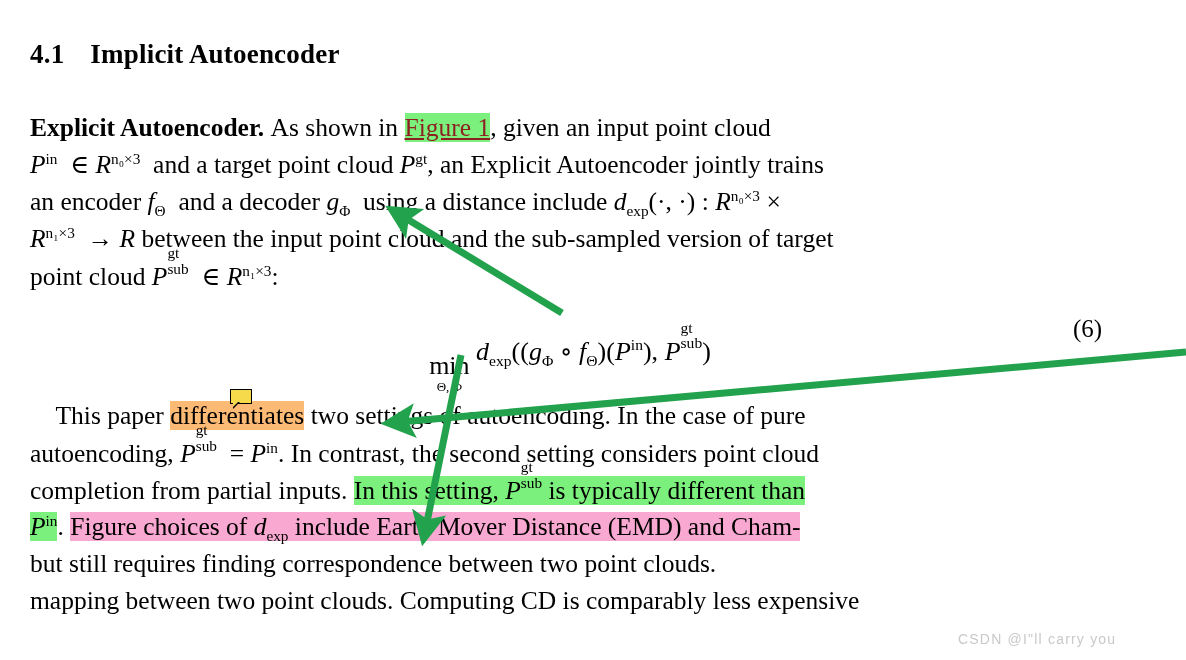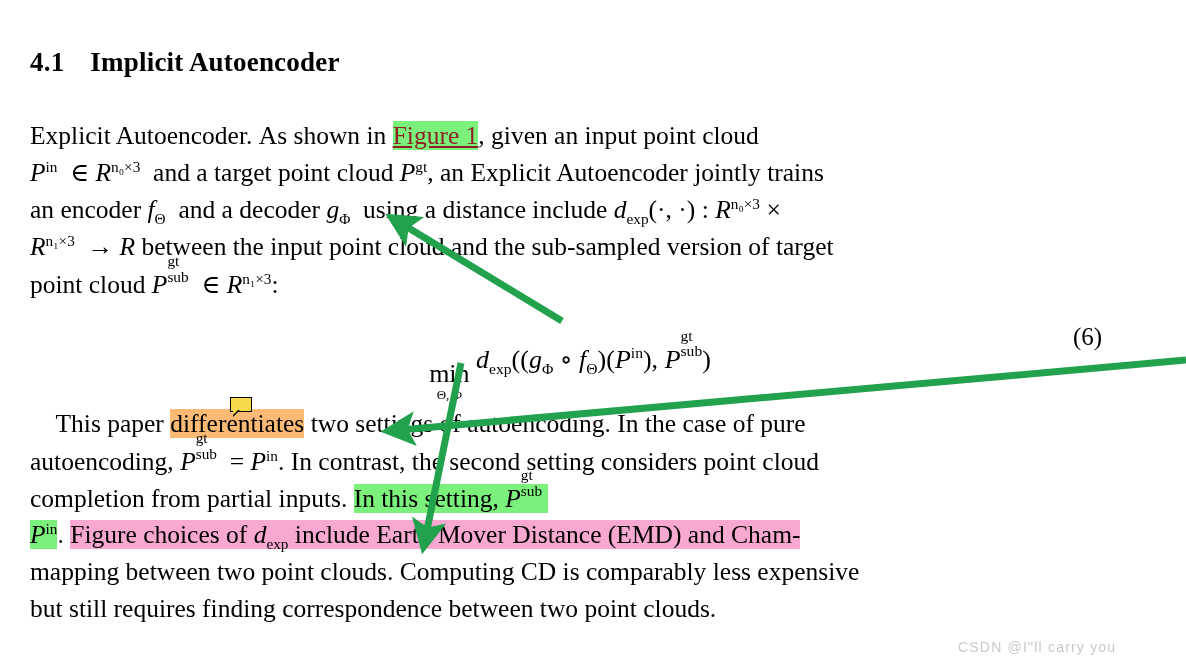--- a/index.html
+++ b/index.html
@@ -18,7 +18,7 @@
 
   #page {
     position: absolute;
-    left: 0; top: 11px;
+    left: 0; top: 3px;
     width: 1186px;
     height: 544px;
   }

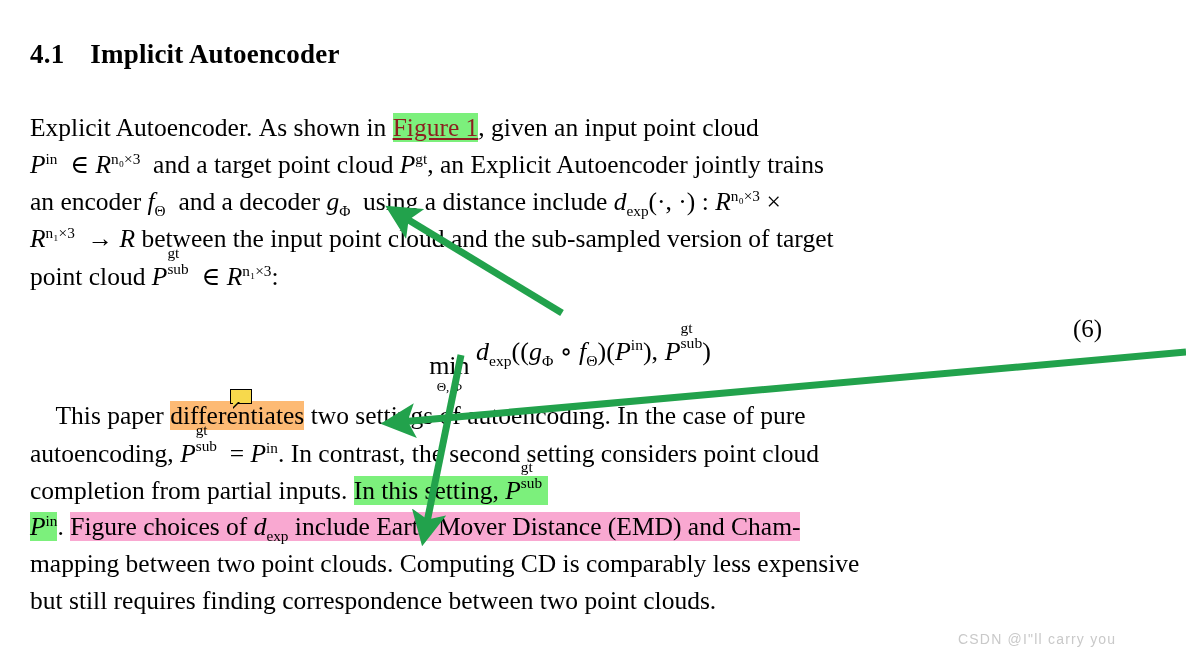--- a/index.html
+++ b/index.html
@@ -54,7 +54,7 @@
   }
   .line.just > span { white-space: nowrap; }
 
-  b.run { font-weight: normal; margin-top: 28px; }
+  b.run { font-weight: bold; margin-top: 28px; }
 
   
   .mathcal {

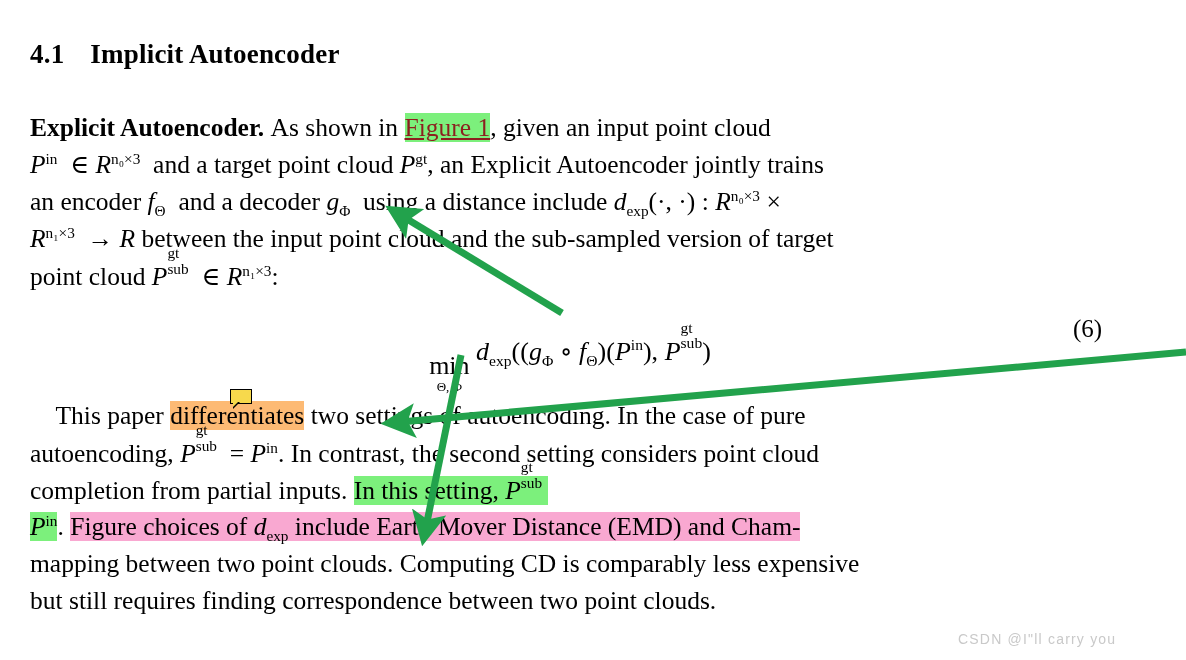--- a/index.html
+++ b/index.html
@@ -254,7 +254,7 @@
     </div>
 
     <div class="line just">
-      <span><span>completion from partial inputs.</span>&nbsp;<span class="hl-green"><span>In this setting,</span>&nbsp;<span class="mathcal">P</span><span class="supsub"><i class="top">gt</i><i class="bot">sub</i></span>&nbsp;</span></span>
+      <span><span>completion from partial inputs.</span>&nbsp;<span class="hl-green"><span>In this setting,</span>&nbsp;<span class="mathcal">P</span><span class="supsub"><i class="top">gt</i><i class="bot">sub</i></span>&nbsp;<span>is typically different than</span></span></span>
     </div>
 
     <div class="line just">

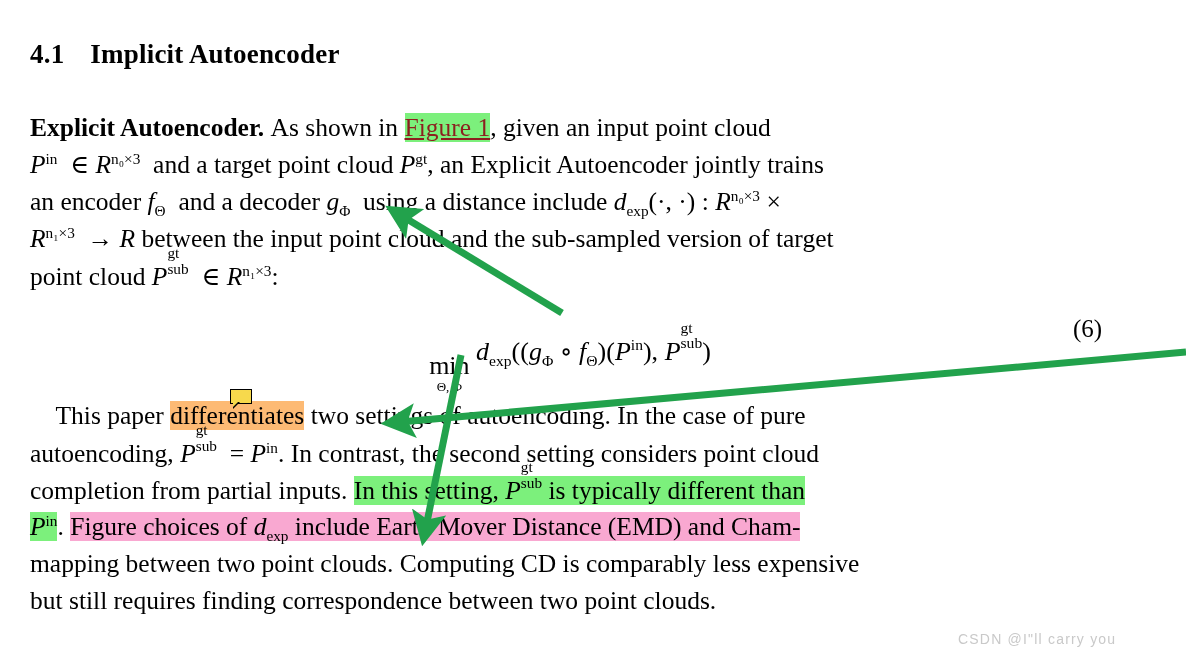--- a/index.html
+++ b/index.html
@@ -262,12 +262,12 @@
     </div>
 
 
-    <div class="line just">
-      <span>mapping between two point clouds. Computing CD is comparably less expensive</span>
-    </div>
-
     <div class="line">
       <span>but still requires finding correspondence between two point clouds.</span>
+    </div>
+
+    <div class="line just">
+      <span>mapping between two point clouds. Computing CD is comparably less expensive</span>
     </div>
   </div>
 

